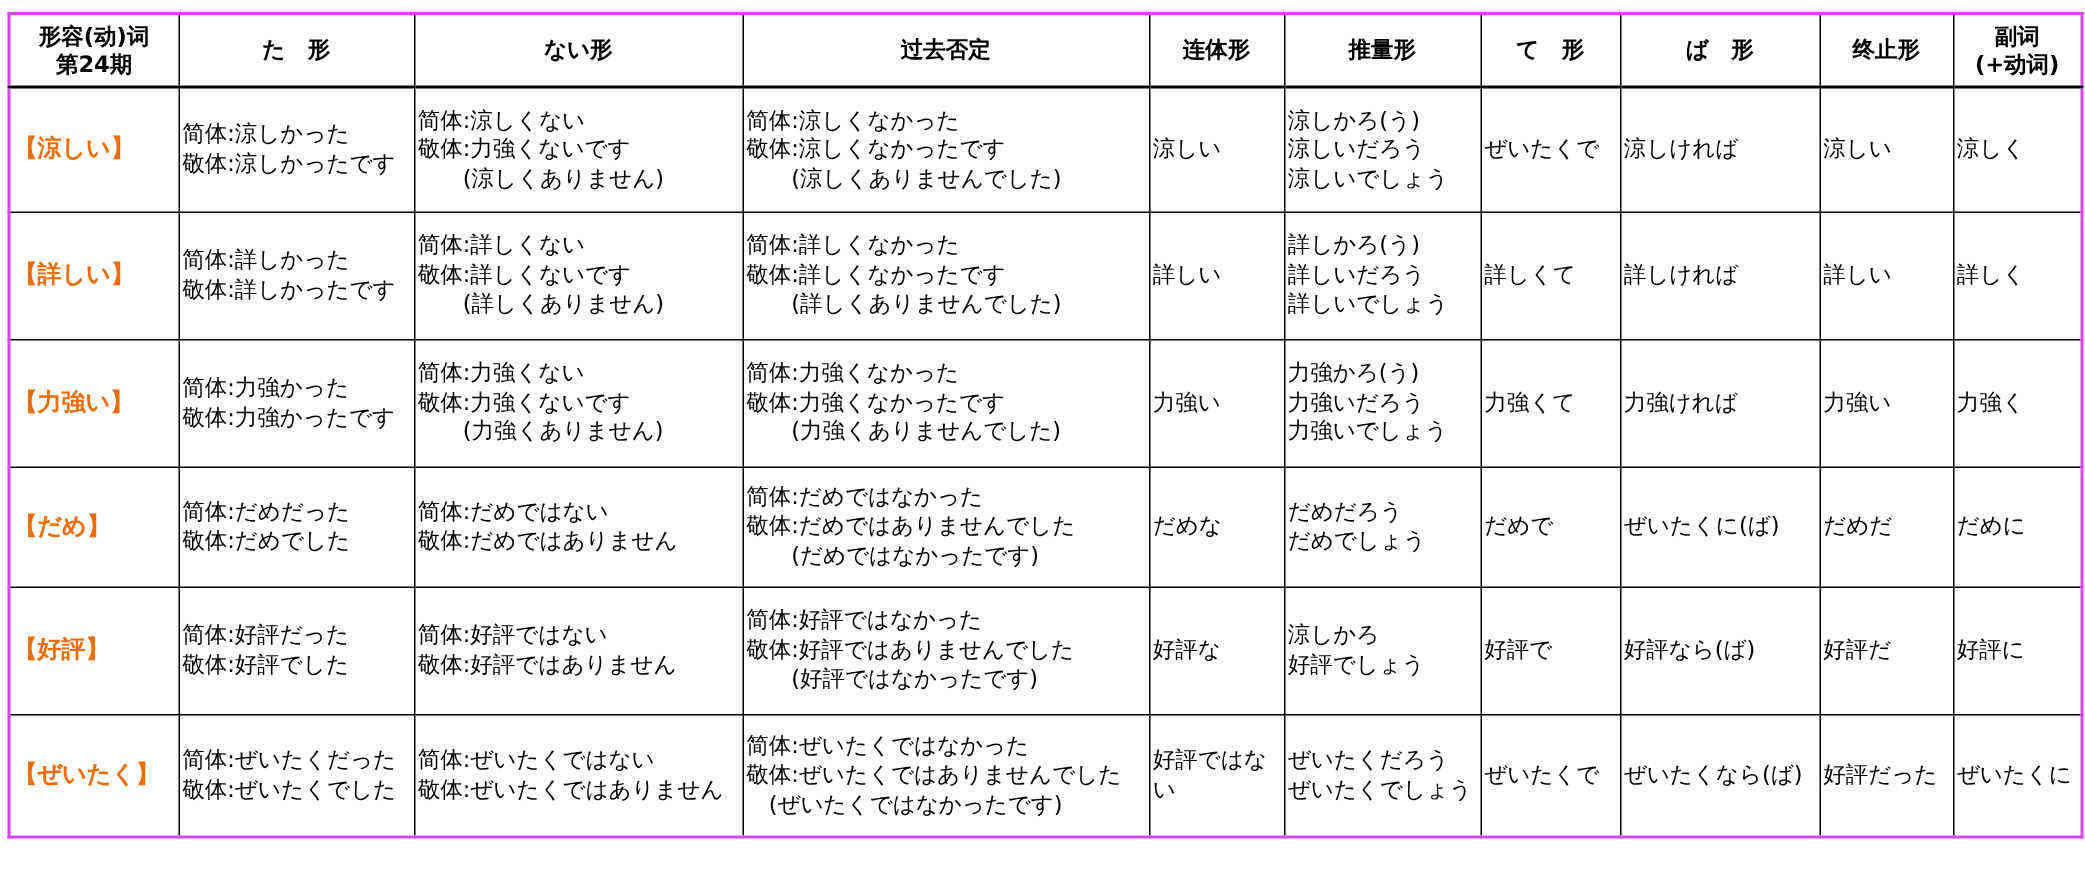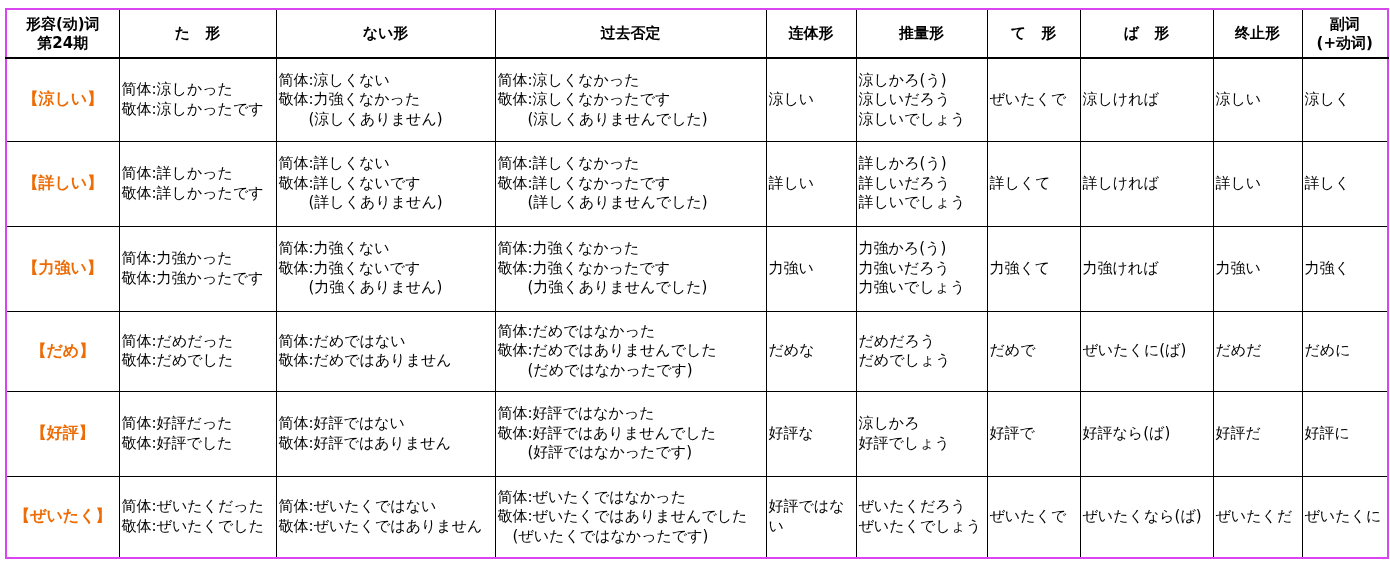--- a/index.html
+++ b/index.html
@@ -90,7 +90,7 @@
         <td>简体:涼しかった
 敬体:涼しかったです</td>
         <td>简体:涼しくない
-敬体:力強くなかった
+敬体:力強くないです
 　　(涼しくありません)</td>
         <td>简体:涼しくなかった
 敬体:涼しくなかったです

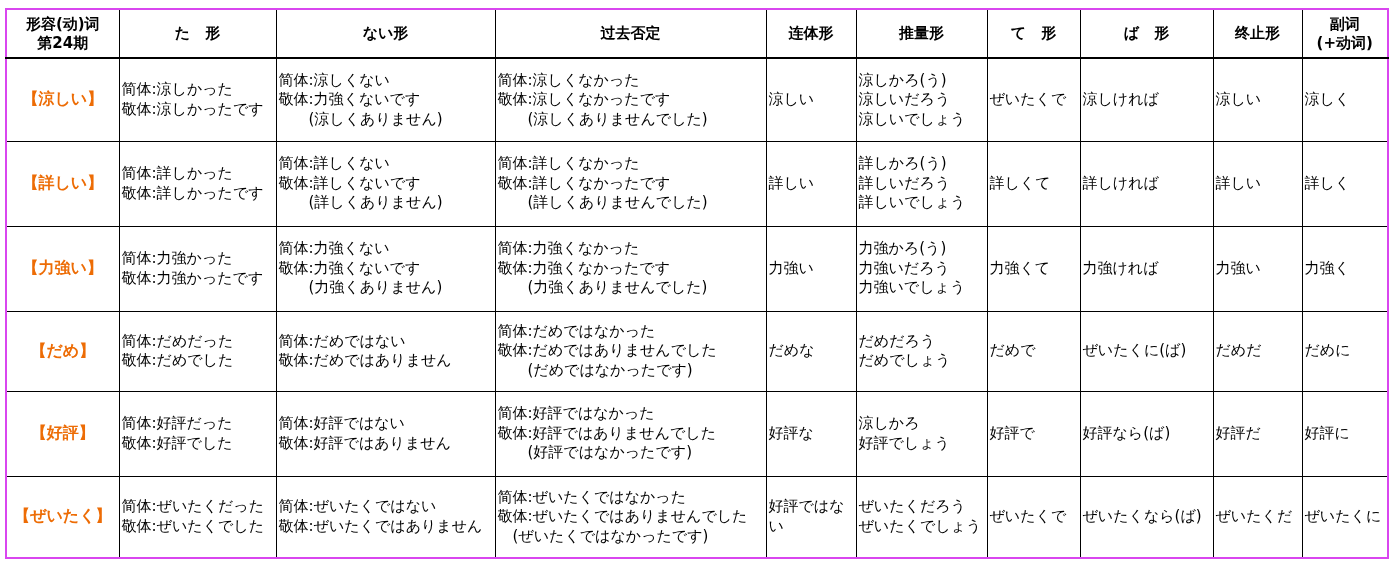--- a/index.html
+++ b/index.html
@@ -38,7 +38,7 @@
     line-height: 1.3;
   }
   td.label {
-    text-align: center;
+    text-align: left;
     color: var(--accent, #ED6C05);
     font-weight: bold;
     font-size: 16px;

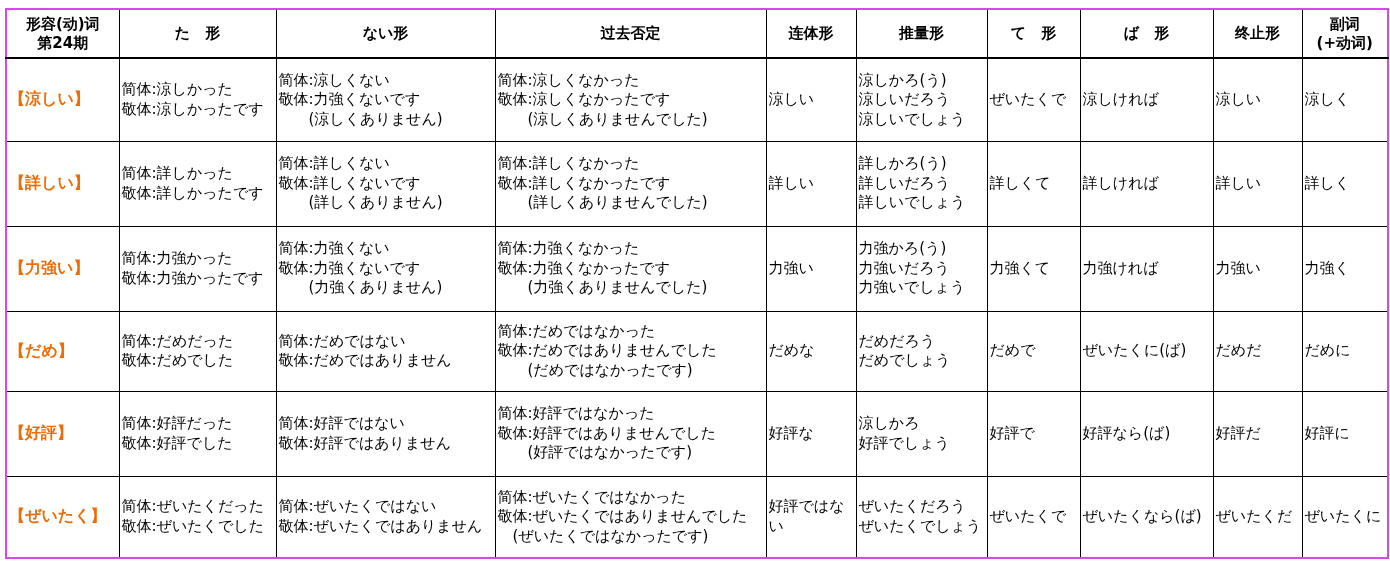--- a/index.html
+++ b/index.html
@@ -190,7 +190,7 @@
 ぜいたくでしょう</td>
         <td>ぜいたくで</td>
         <td>ぜいたくなら(ば)</td>
-        <td>ぜいたくだ</td>
+        <td>好評だった</td>
         <td>ぜいたくに</td>
       </tr>
     </tbody>

